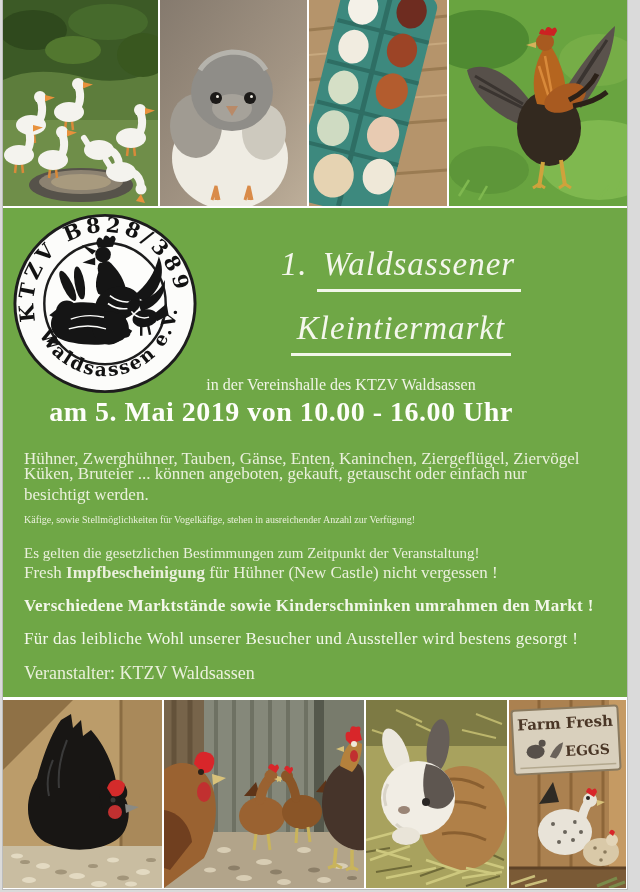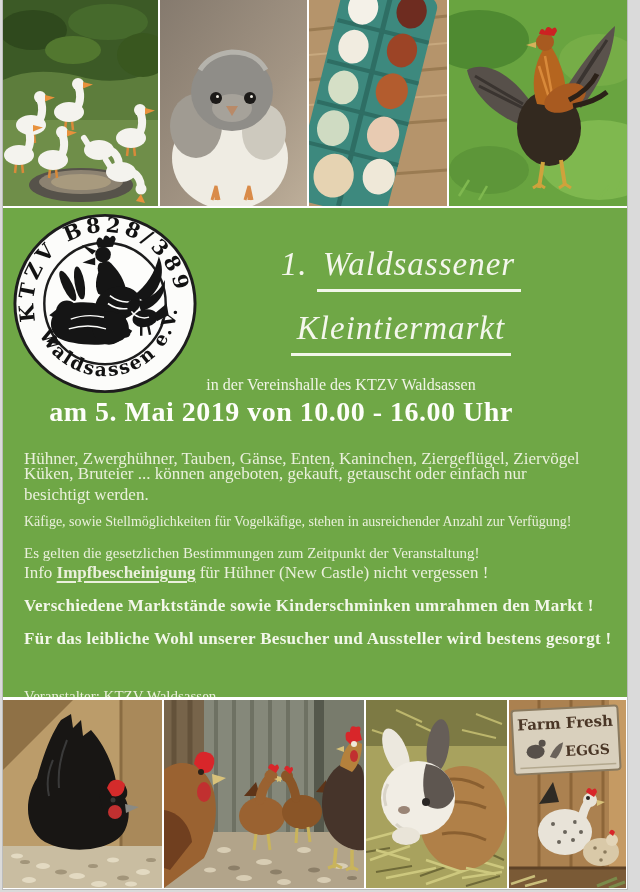--- a/index.html
+++ b/index.html
@@ -45,7 +45,7 @@
   .bodyline{position:absolute;left:21px;white-space:nowrap;color:#eaf0dc;}
   .p1{font-size:17px;line-height:21px;}
   .p1-l1{top:240px;} .p1-l2{top:255px;} .p1-l3{top:276px;}
-  .p2{top:306px;font-size:14px;}
+  .p2{top:306px;font-size:10px;}
   .p3a{top:337px;font-size:15px;}
   .p3b{top:355px;font-size:17px;}
   .p3b .imp{font-weight:bold;text-decoration:underline;text-underline-offset:3px;text-decoration-thickness:2px;}

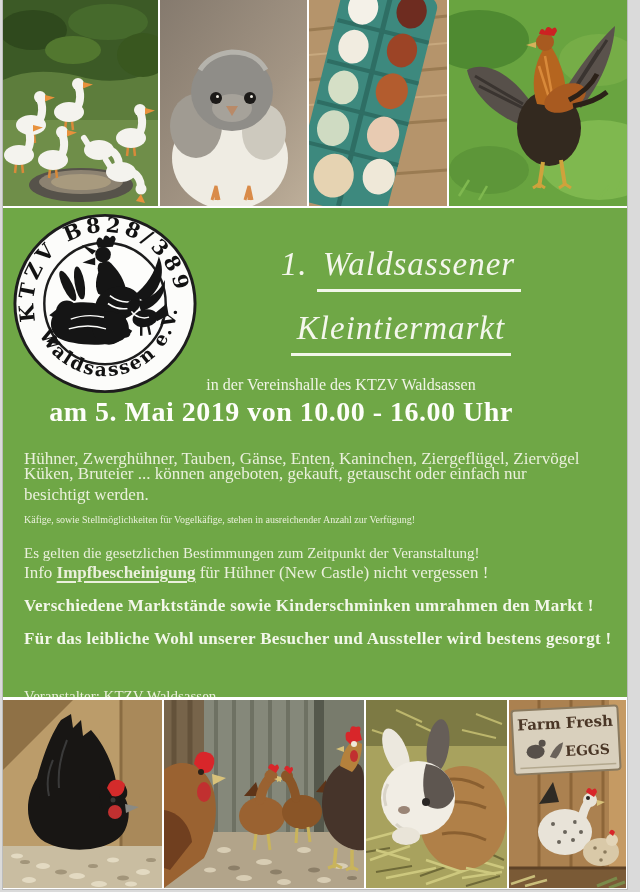--- a/index.html
+++ b/index.html
@@ -242,7 +242,7 @@
       <div class="bodyline p2">Käfige, sowie Stellmöglichkeiten für Vogelkäfige, stehen in ausreichender Anzahl zur Verfügung!</div>
 
       <div class="bodyline p3a">Es gelten die gesetzlichen Bestimmungen zum Zeitpunkt der Veranstaltung!</div>
-      <div class="bodyline p3b"><span>Info </span><span class="imp">Impfbescheinigung</span><span> für Hühner (New Castle) nicht vergessen !</span></div>
+      <div class="bodyline p3b"><span>Fresh </span><span class="imp">Impfbescheinigung</span><span> für Hühner (New Castle) nicht vergessen !</span></div>
 
       <div class="bodyline b1">Verschiedene Marktstände sowie Kinderschminken umrahmen den Markt !</div>
       <div class="bodyline b2">Für das leibliche Wohl unserer Besucher und Aussteller wird bestens gesorgt !</div>

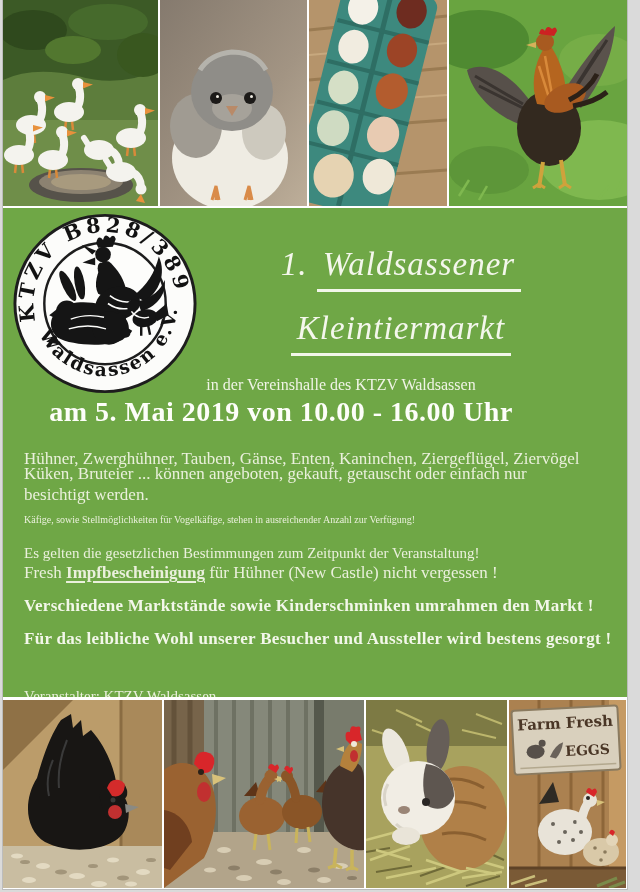--- a/index.html
+++ b/index.html
@@ -48,7 +48,7 @@
   .p2{top:306px;font-size:10px;}
   .p3a{top:337px;font-size:15px;}
   .p3b{top:355px;font-size:17px;}
-  .p3b .imp{font-weight:bold;text-decoration:underline;text-underline-offset:3px;text-decoration-thickness:2px;}
+  .p3b .imp{font-weight:bold;text-underline-offset:3px;text-decoration-thickness:2px;}
   .b1{top:388px;font-size:17px;font-weight:bold;letter-spacing:.3px;color:#f3f7ea;}
   .b2{top:421px;font-size:17px;font-weight:bold;letter-spacing:.3px;color:#f3f7ea;}
   .footer-org{top:480px;font-size:15px;}

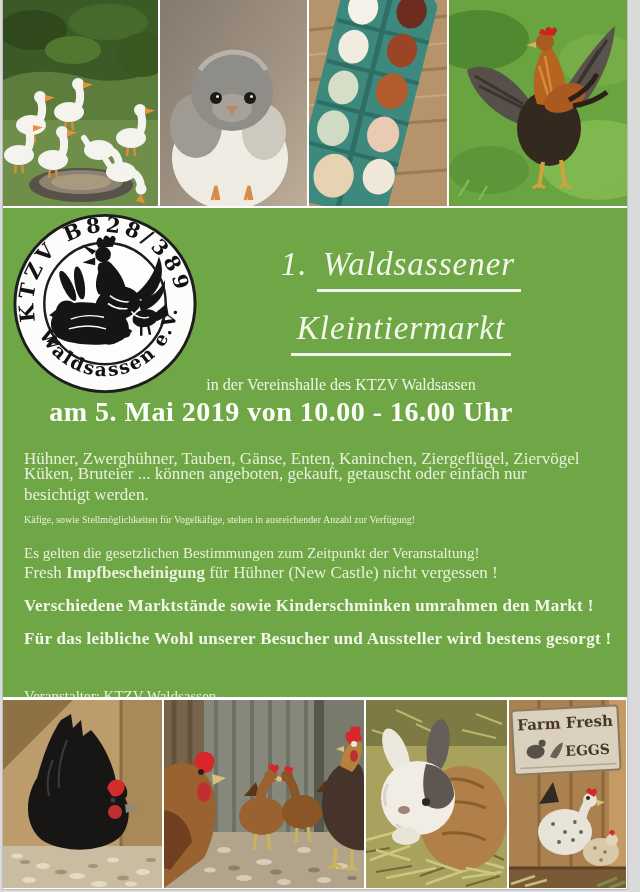--- a/index.html
+++ b/index.html
@@ -50,7 +50,7 @@
   .p3b{top:355px;font-size:17px;}
   .p3b .imp{font-weight:bold;text-underline-offset:3px;text-decoration-thickness:2px;}
   .b1{top:388px;font-size:17px;font-weight:bold;letter-spacing:.3px;color:#f3f7ea;}
-  .b2{top:421px;font-size:17px;font-weight:bold;letter-spacing:.3px;color:#f3f7ea;}
+  .b2{top:421px;font-size:17px;font-weight:normal;letter-spacing:.3px;color:#f3f7ea;}
   .footer-org{top:480px;font-size:15px;}
   .footer-info{top:456px;left:295px;font-size:17px;}
 

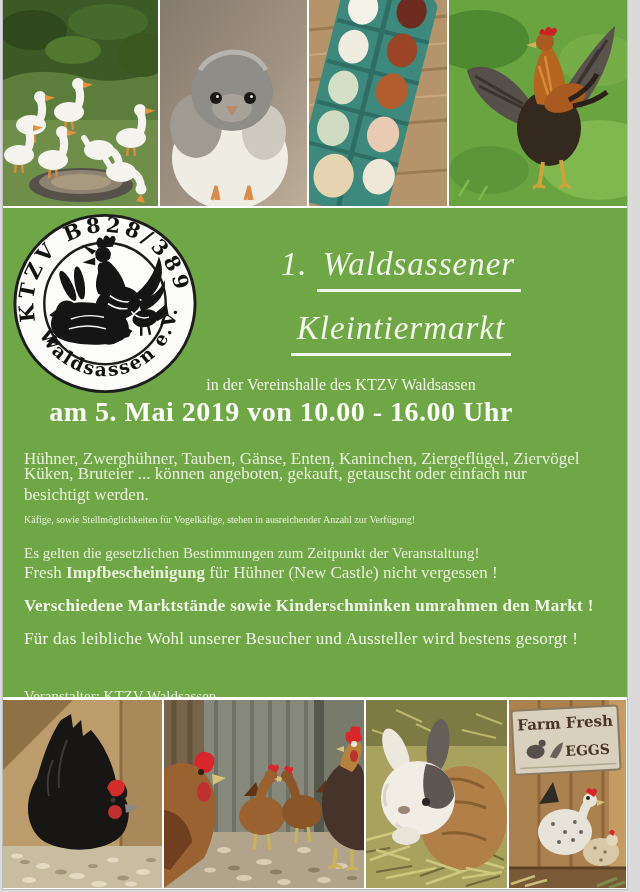--- a/index.html
+++ b/index.html
@@ -51,7 +51,7 @@
   .p3b .imp{font-weight:bold;text-underline-offset:3px;text-decoration-thickness:2px;}
   .b1{top:388px;font-size:17px;font-weight:bold;letter-spacing:.3px;color:#f3f7ea;}
   .b2{top:421px;font-size:17px;font-weight:normal;letter-spacing:.3px;color:#f3f7ea;}
-  .footer-org{top:480px;font-size:15px;}
+  .footer-org{top:455px;font-size:18px;}
   .footer-info{top:456px;left:295px;font-size:17px;}
 
   svg text{font-family:"DejaVu Serif", serif;}

